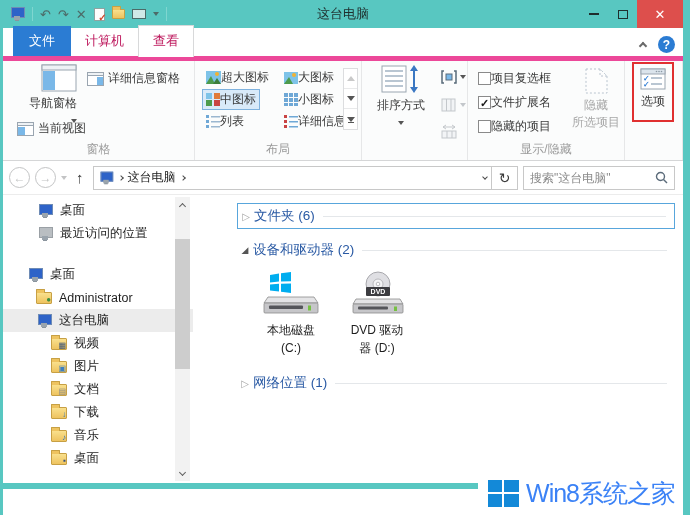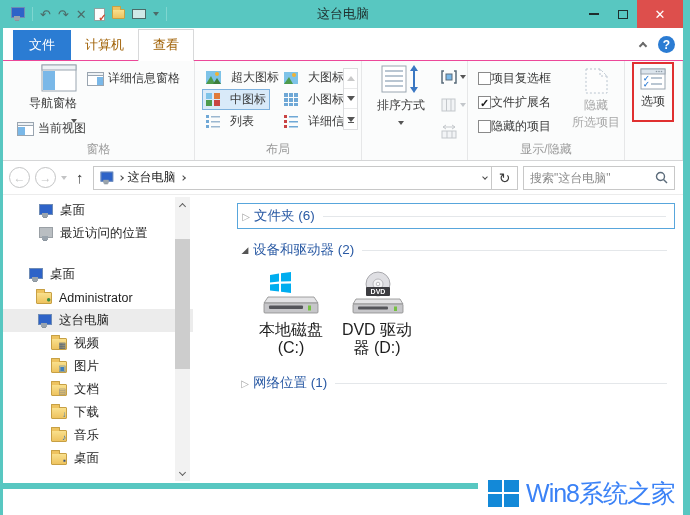--- a/index.html
+++ b/index.html
@@ -34,7 +34,7 @@
   .winbtn.close { width:46px; background:#dd4f4c; color:#fff; font-size:13px; }
 
   
-  .tabrow { height:33px; background:#fff; border-bottom:1px solid #ec4899; display:flex; align-items:flex-end; position:relative; }
+  .tabrow { height:33px; background:#fff; border-bottom:5px solid #ec4899; display:flex; align-items:flex-end; position:relative; }
   .tab { padding:6px 14px; font-size:13px; color:#a16207; }
   .tab.file { background:#2b7cd3; color:#fff; margin-left:10px; margin-bottom:0; padding:6px 16px; }
   .tab.active { background:#fff; border:1px solid #d8d9da; border-bottom:none; margin-bottom:-1px; padding-bottom:7px; }

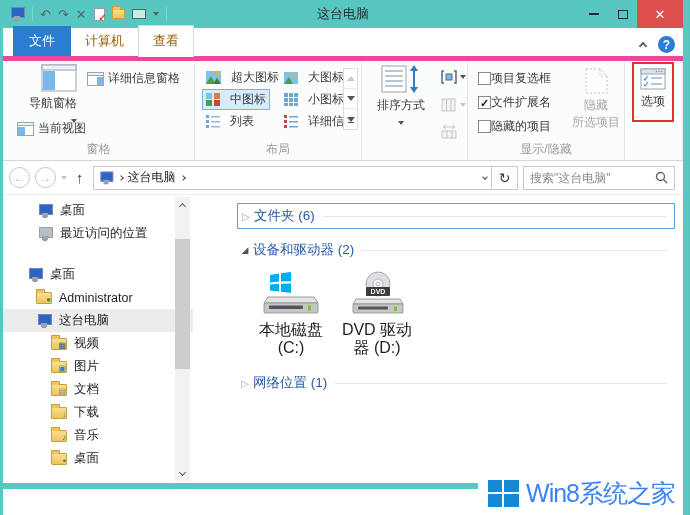--- a/index.html
+++ b/index.html
@@ -35,7 +35,7 @@
 
   
   .tabrow { height:33px; background:#fff; border-bottom:5px solid #ec4899; display:flex; align-items:flex-end; position:relative; }
-  .tab { padding:6px 14px; font-size:13px; color:#a16207; }
+  .tab { padding:6px 14px; font-size:13px; color:#be185d; }
   .tab.file { background:#2b7cd3; color:#fff; margin-left:10px; margin-bottom:0; padding:6px 16px; }
   .tab.active { background:#fff; border:1px solid #d8d9da; border-bottom:none; margin-bottom:-1px; padding-bottom:7px; }
   .tabrow-right { position:absolute; right:8px; top:8px; display:flex; align-items:center; gap:12px; }

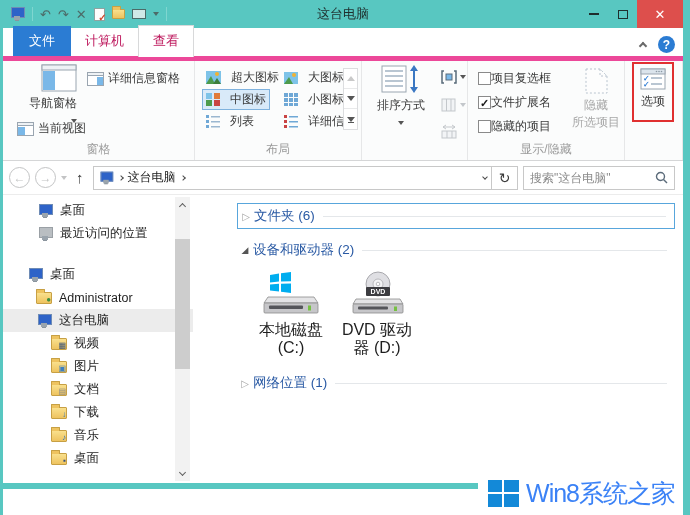--- a/index.html
+++ b/index.html
@@ -65,7 +65,7 @@
 
   
   .g-layout { width:167px; }
-  .lay-item { position:absolute; height:21px; display:flex; align-items:center; gap:10px; padding:0 3px; border:1px solid transparent; }
+  .lay-item { position:absolute; height:21px; display:flex; align-items:center; gap:0; padding:0 3px; border:1px solid transparent; }
   .lay-item.selected { background:#d9eaf9; border-color:#7fb2de; }
   .lay-arrows { position:absolute; right:3px; top:7px; width:15px; border:1px solid #dcdddf; background:#fff; }
   .lay-arrows div { height:20px; display:flex; align-items:center; justify-content:center; border-bottom:1px solid #e8e9ea; }

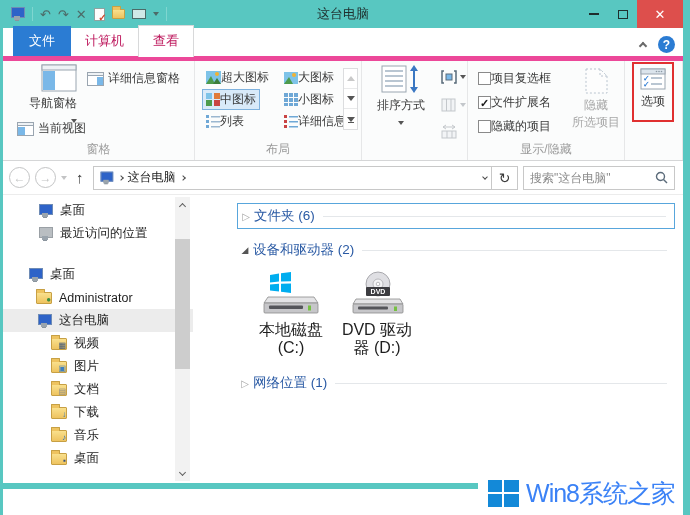--- a/index.html
+++ b/index.html
@@ -127,7 +127,7 @@
   .grouphdr.focus { border:1px solid #58a6dc; }
   .drives { display:flex; gap:6px; margin:8px 0 4px 14px; }
   .drive { width:80px; text-align:center; }
-  .drive .dlabel { font-size:16px; color:#1e1e1e; line-height:16px; margin-top:2px; }
+  .drive .dlabel { font-size:12px; color:#1e1e1e; line-height:16px; margin-top:2px; }
 
   
   .statusbar { height:26px; border-top:1px solid #e1e1e1; display:flex; align-items:center; gap:10px; padding-left:10px; background:#fff; }

